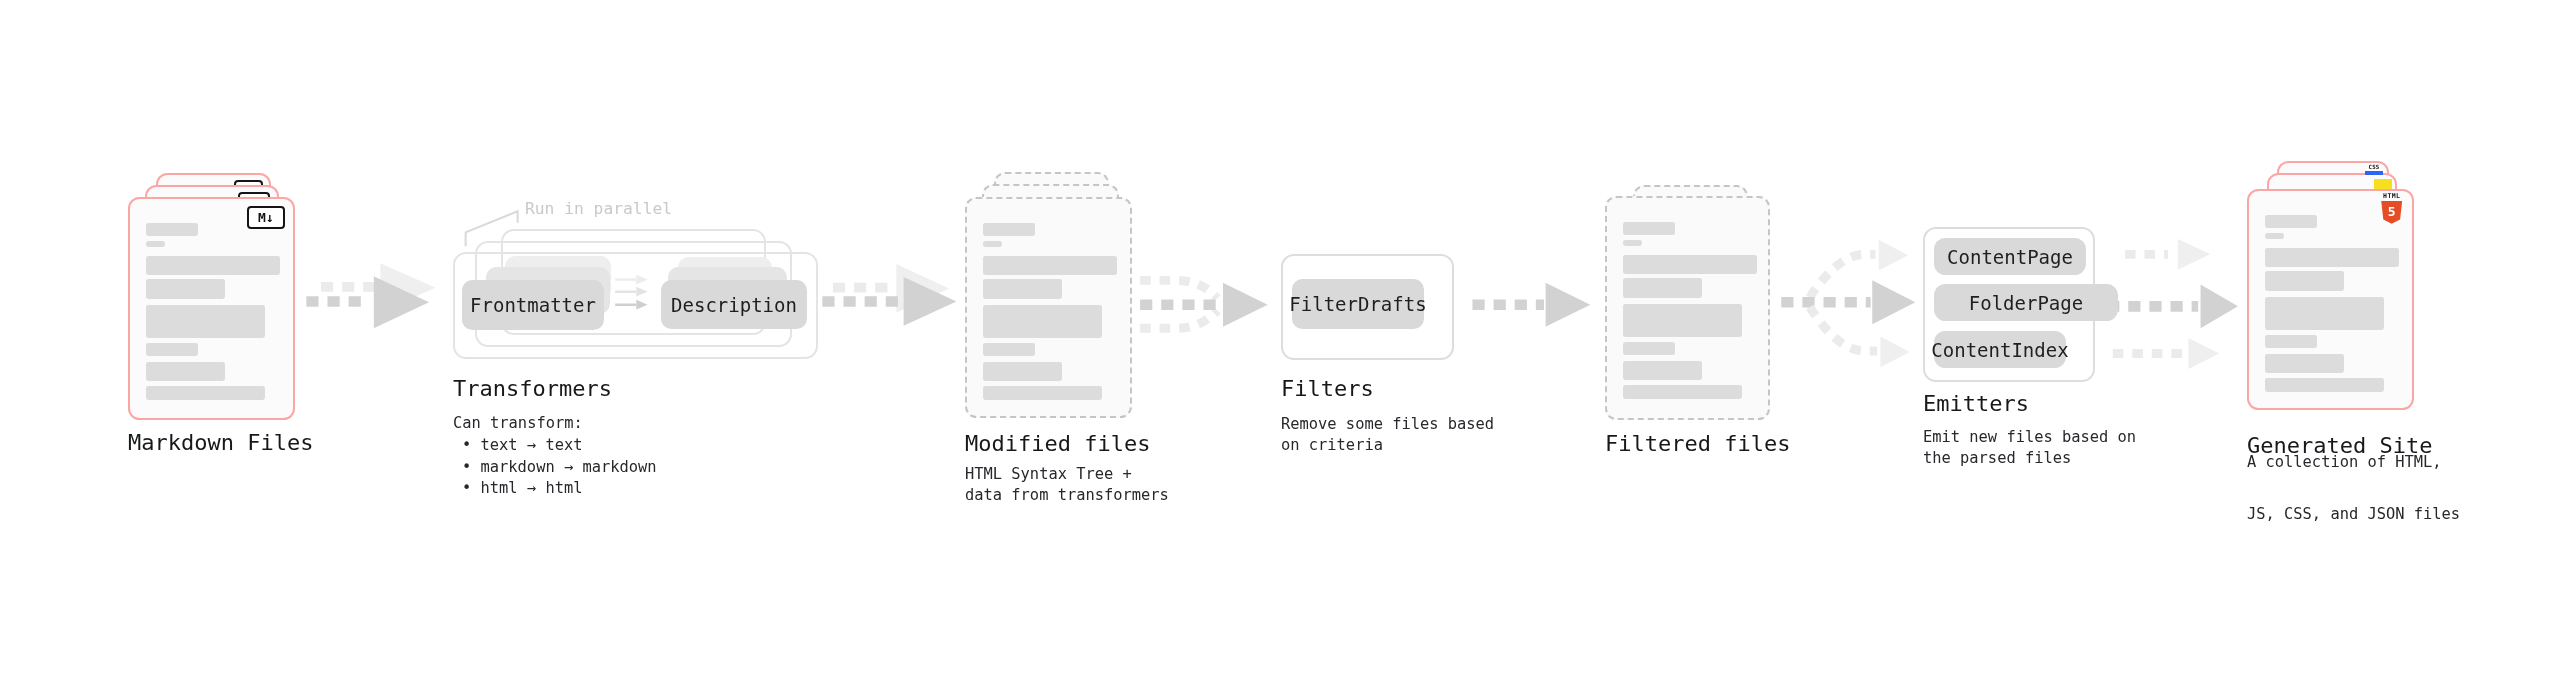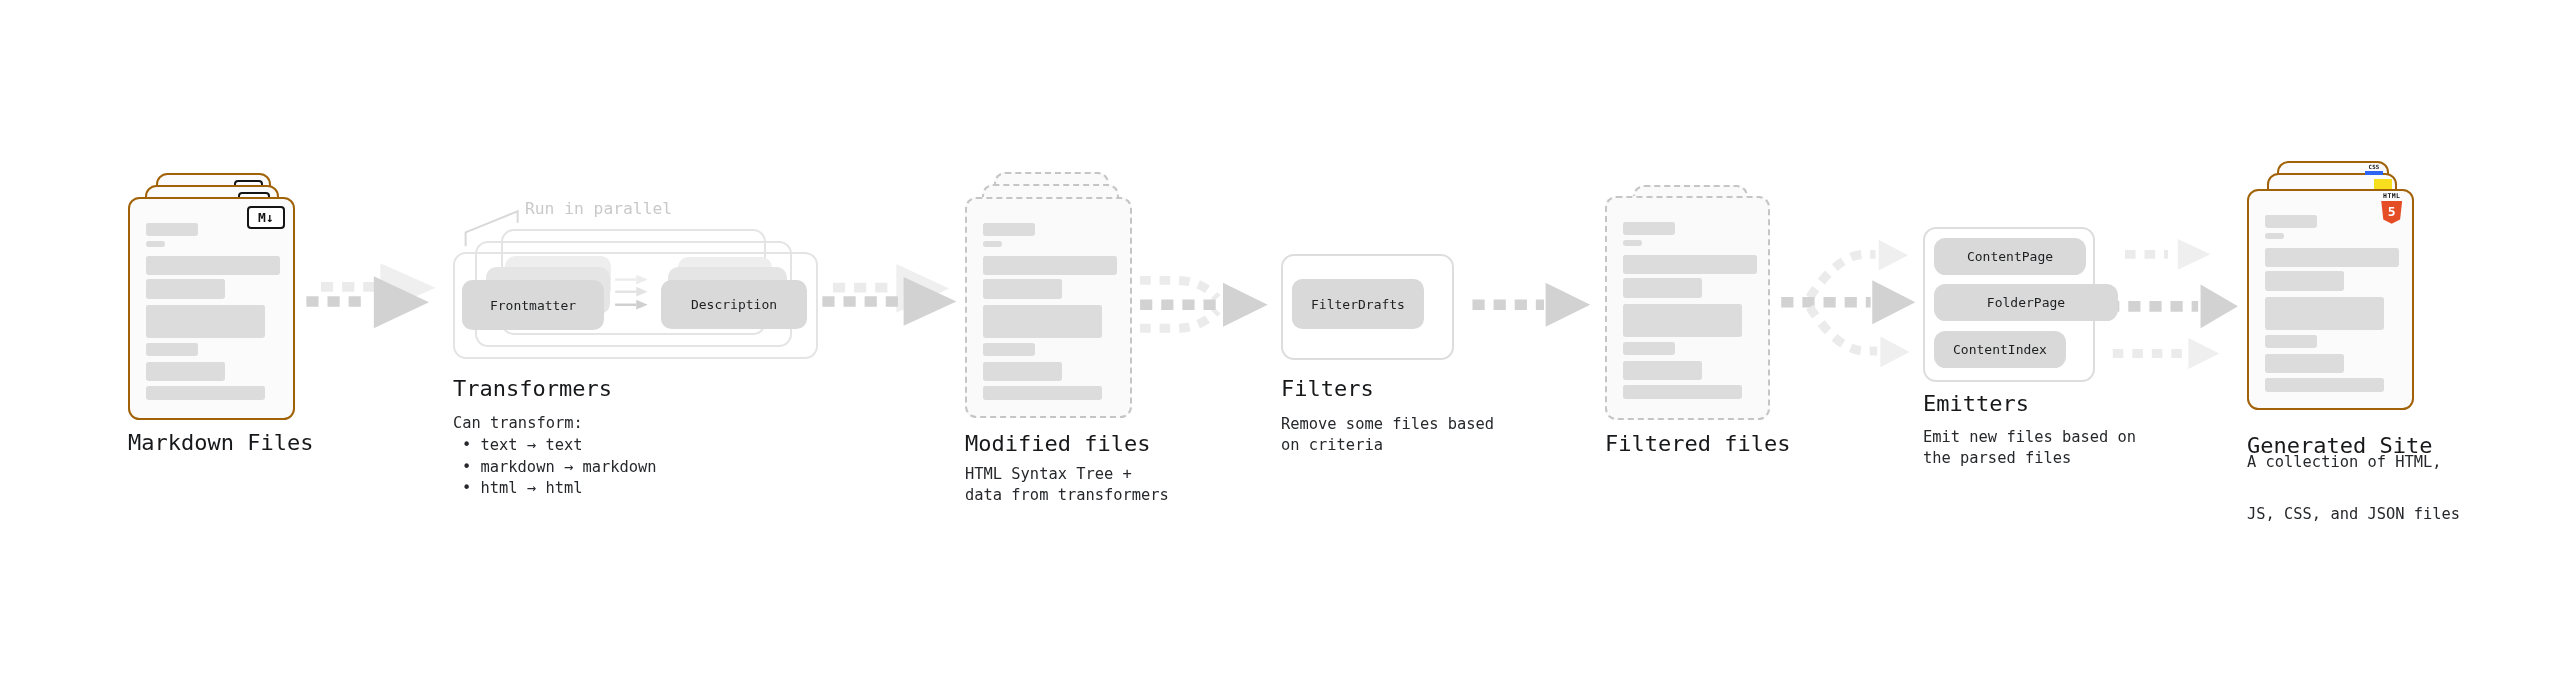--- a/index.html
+++ b/index.html
@@ -10,7 +10,7 @@
   .arrows-layer{position:absolute;left:0;top:0;}
   
   .file{position:absolute;background:#fbfbfb;border-radius:11.4px;box-sizing:border-box;}
-  .file.solid{border:2px solid #a16207;}
+  .file.solid{border:2px solid #fca5a5;}
   .file.dashed{border:2px dashed #c5c5c5;background:#fafafa;}
   .doc-line{position:absolute;background:#dcdcdc;border-radius:2.4px;}
   

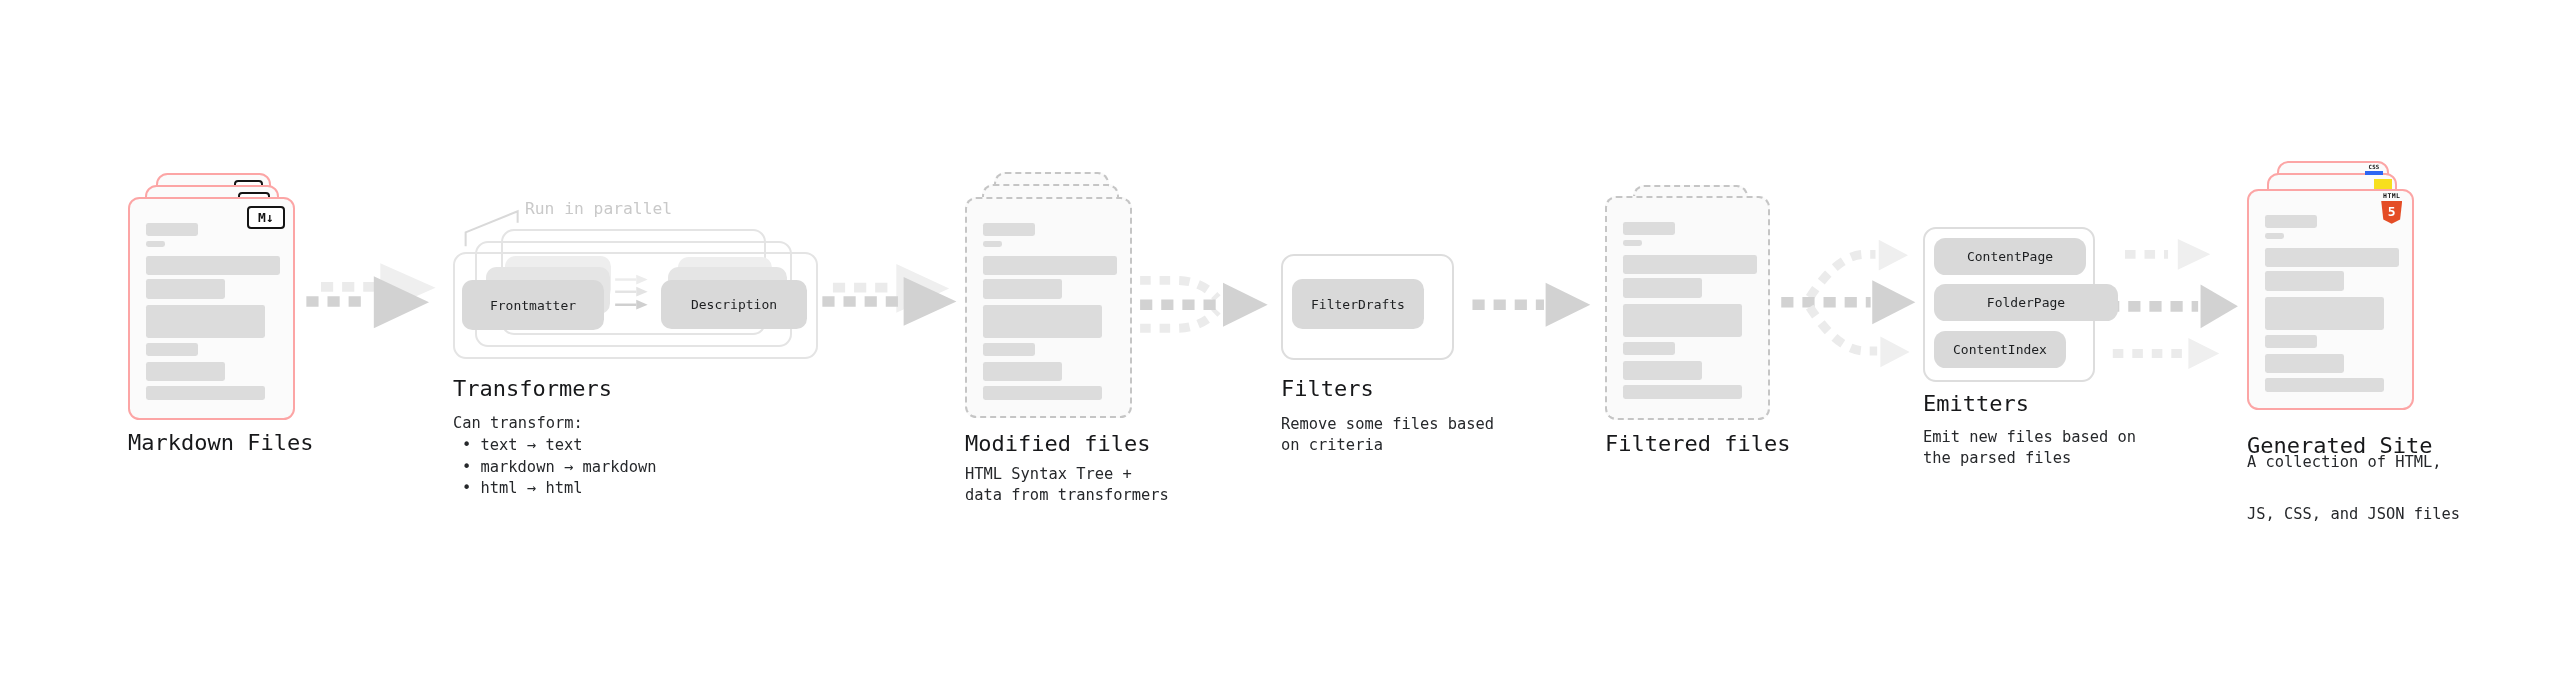--- a/index.html
+++ b/index.html
@@ -29,7 +29,7 @@
   .frame{position:absolute;border:2px solid #e4e4e4;border-radius:13px;box-sizing:border-box;background:transparent;}
   .frame.dark{border-color:#dddddd;background:#fff;}
   .btn{position:absolute;background:#d9d9d9;border-radius:10.6px;display:flex;align-items:center;
-    justify-content:center;font-size:13px;color:#1d1f21;white-space:nowrap;}
+    justify-content:center;font-size:19px;color:#1d1f21;white-space:nowrap;}
   .ghost{position:absolute;border-radius:10.6px;}
   .ghost.g1{background:#e5e5e5;}
   .ghost.g2{background:#eeeeee;}

